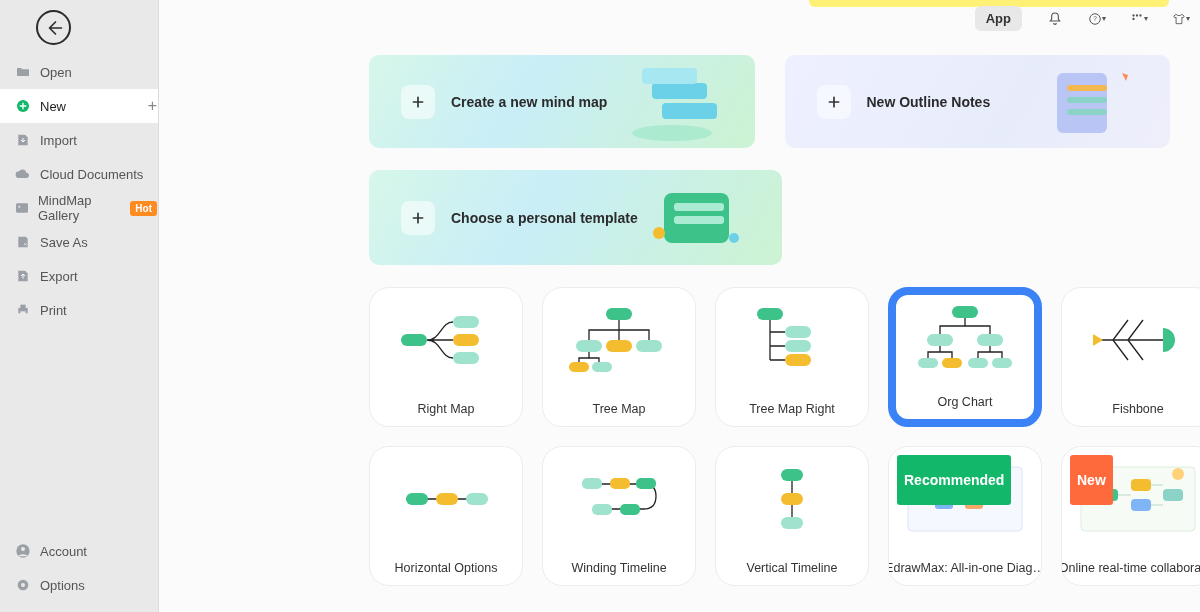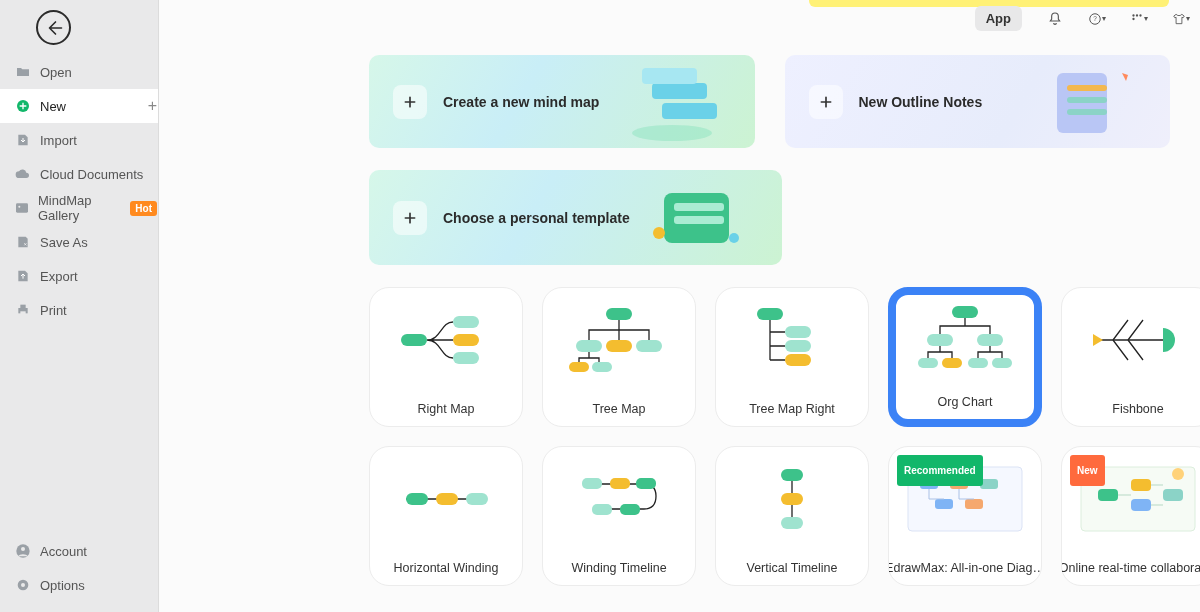--- a/index.html
+++ b/index.html
@@ -28,7 +28,7 @@
   .yellow-strip { position:absolute; top:0; left:650px; width:360px; height:7px; background:#fff176; border-radius:0 0 6px 6px; }
   .content { position:absolute; left:210px; top:55px; right:30px; }
   .hero-row { display:flex; gap:30px; margin-bottom:22px; }
-  .hero-card { width:413px; height:93px; border-radius:10px; display:flex; align-items:center; padding-left:24px; cursor:pointer; position:relative; overflow:hidden; }
+  .hero-card { width:413px; height:93px; border-radius:10px; display:flex; align-items:center; padding-left:32px; cursor:pointer; position:relative; overflow:hidden; }
   .hero-card .plus-box { width:34px; height:34px; border-radius:8px; background:rgba(255,255,255,0.55); display:flex; align-items:center; justify-content:center; margin-right:16px; color:#333; }
   .hero-card .hlabel { font-weight:600; font-size:14px; color:#2b2b2b; }
   .hero-mind { background: linear-gradient(120deg,#d6f7e9 0%, #c9eef7 40%, #ccf3d2 100%); }

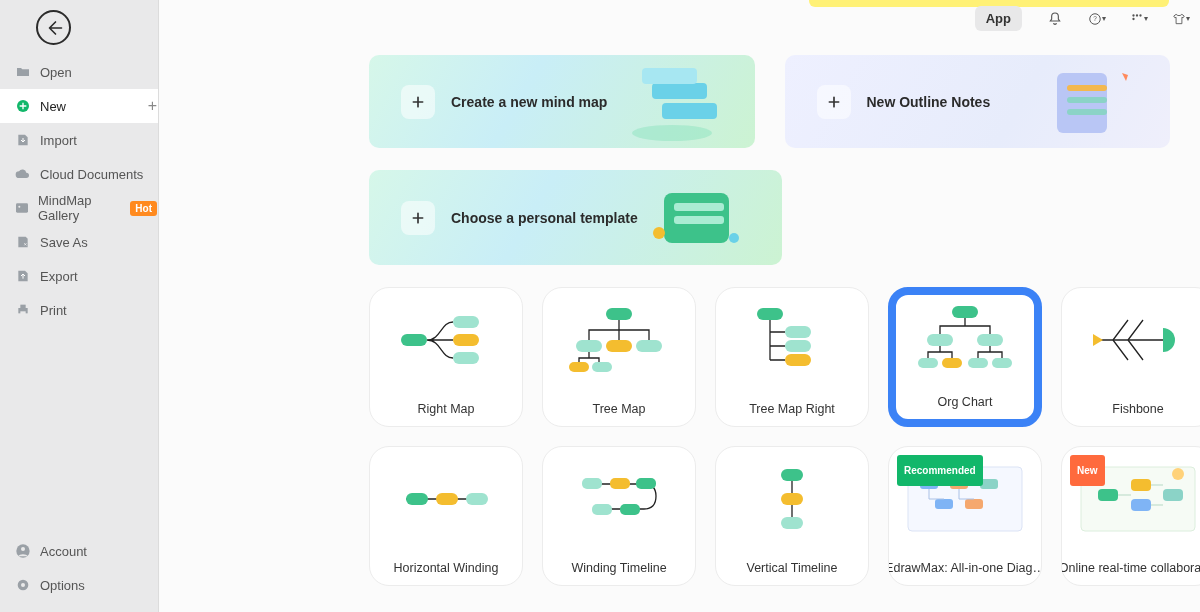--- a/index.html
+++ b/index.html
@@ -41,7 +41,7 @@
   .tcard.highlight { border:8px solid #3b82f6; }
   .tthumb { flex:1; width:100%; display:flex; align-items:center; justify-content:center; }
   .tcap { height:34px; display:flex; align-items:center; justify-content:center; font-size:12.5px; color:#333; width:100%; padding:0 6px; white-space:nowrap; overflow:hidden; text-overflow:ellipsis; }
-  .card-badge { position:absolute; top:8px; left:8px; font-size:10px; color:#fff; padding:10px 7px; border-radius:3px; font-weight:600; }
+  .card-badge { position:absolute; top:8px; left:8px; font-size:14px; color:#fff; padding:17px 7px; border-radius:3px; font-weight:600; }
   .badge-rec { background:#12b76a; }
   .badge-new { background:#ff6a3d; }
   

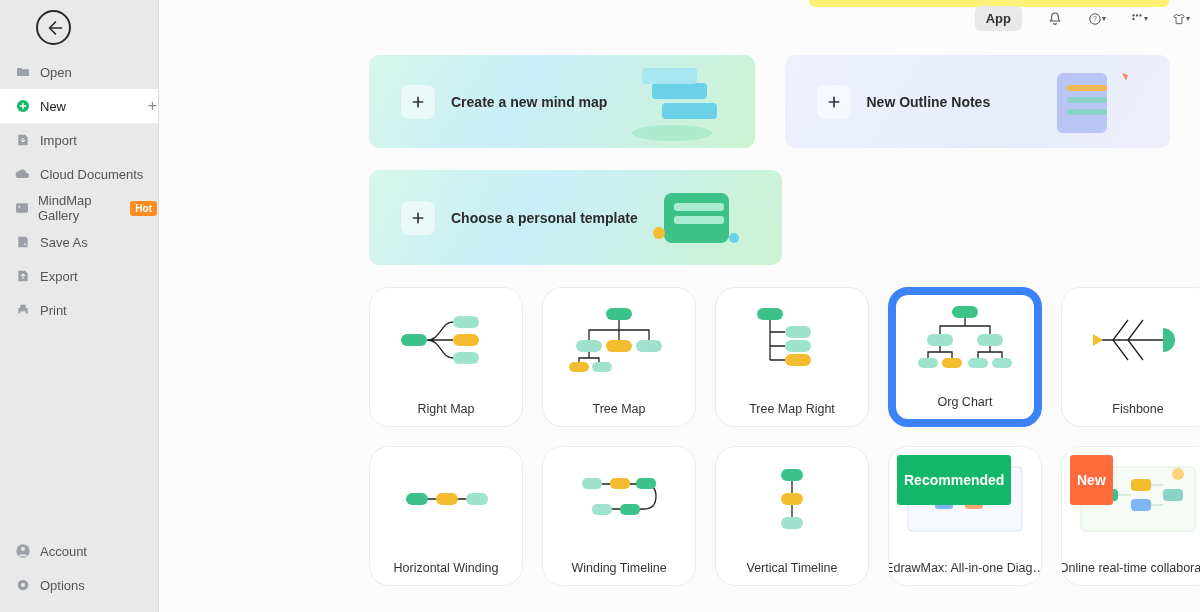--- a/index.html
+++ b/index.html
@@ -332,7 +332,7 @@
                 <rect x="75" y="34" width="22" height="12" rx="6" class="node2"></rect>
               </svg>
           </div>
-          <div class="tcap">Horizontal Winding</div>
+          <div class="tcap">Horizontal Options</div>
         </div>
 
         <div class="tcard">

